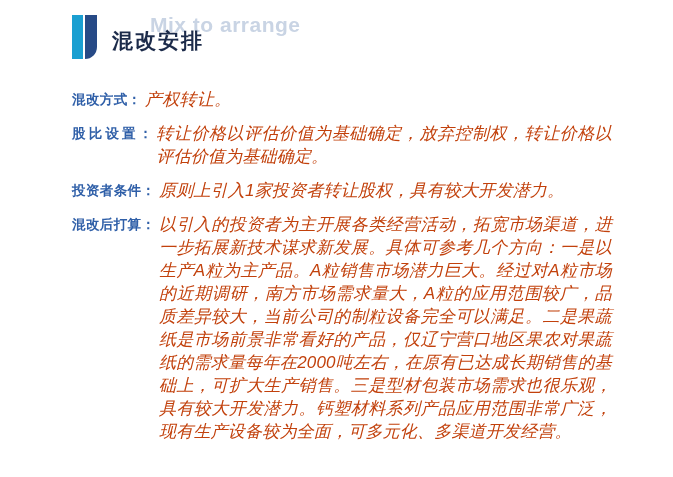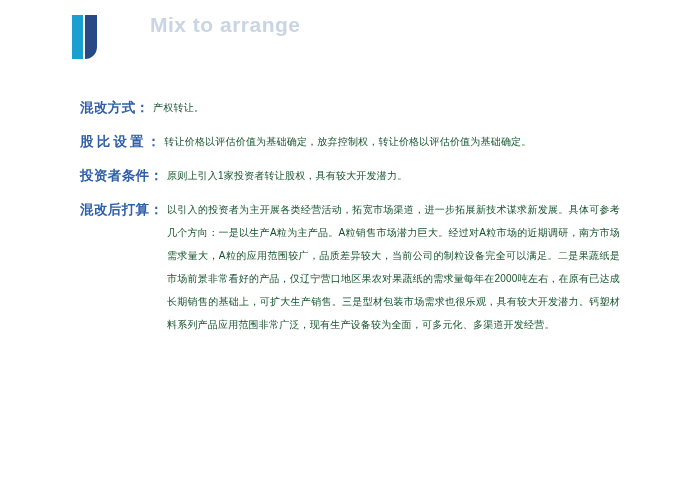--- a/index.html
+++ b/index.html
@@ -136,6 +136,7 @@
     </div>
     <div class="header-titles">
       <div class="title-en">Mix to arrange</div>
+      <div class="title-cn">混改安排</div>
     </div>
   </div>
 

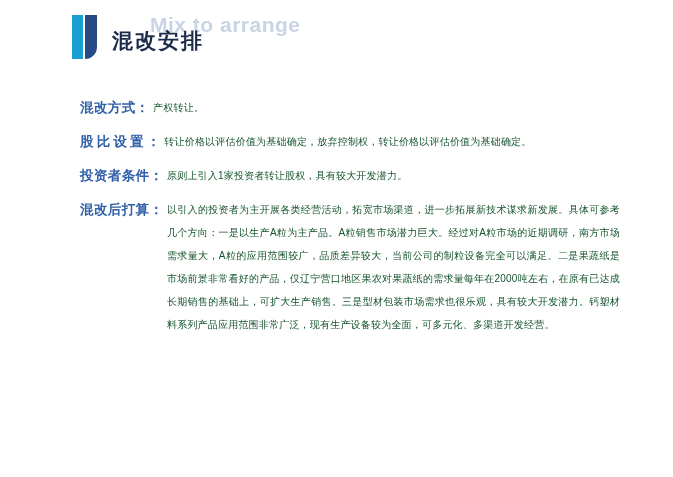--- a/index.html
+++ b/index.html
@@ -85,10 +85,9 @@
   
   .content {
     position: absolute;
-    left: 80px;
+    left: 72px;
     top: 88px;
     width: 540px;
-    margin-top: 8px;
   }
   .row {
     display: flex;

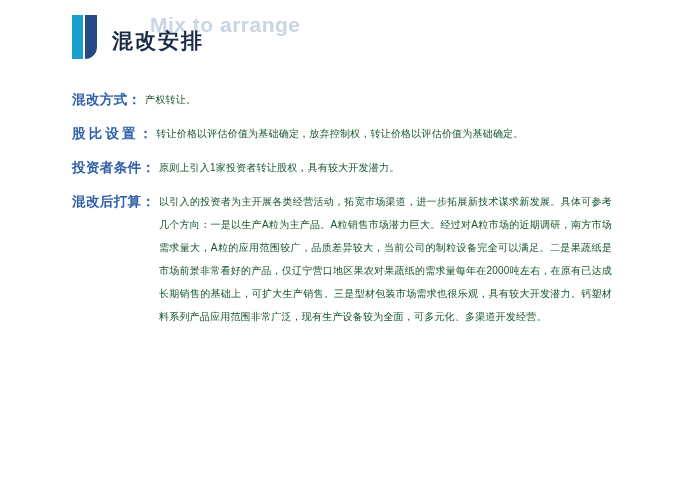--- a/index.html
+++ b/index.html
@@ -116,11 +116,12 @@
     margin-right: 4px;
   }
   .row-text {
-    color: #14532d;
-    font-size: 10px;
+    color: #c2410c;
+    font-size: 17px;
     line-height: 23px;
     text-align: justify;
     letter-spacing: 0.2px;
+    font-style: italic;
   }
 </style>
 </head>

